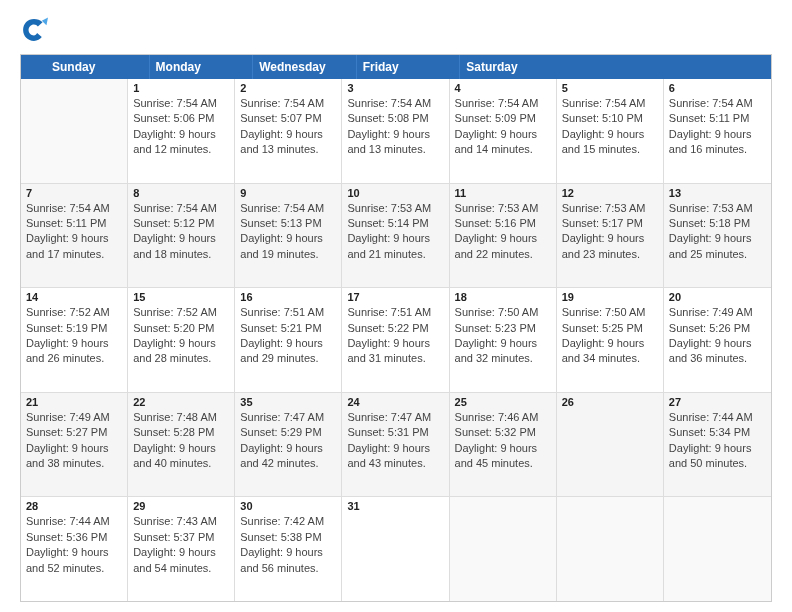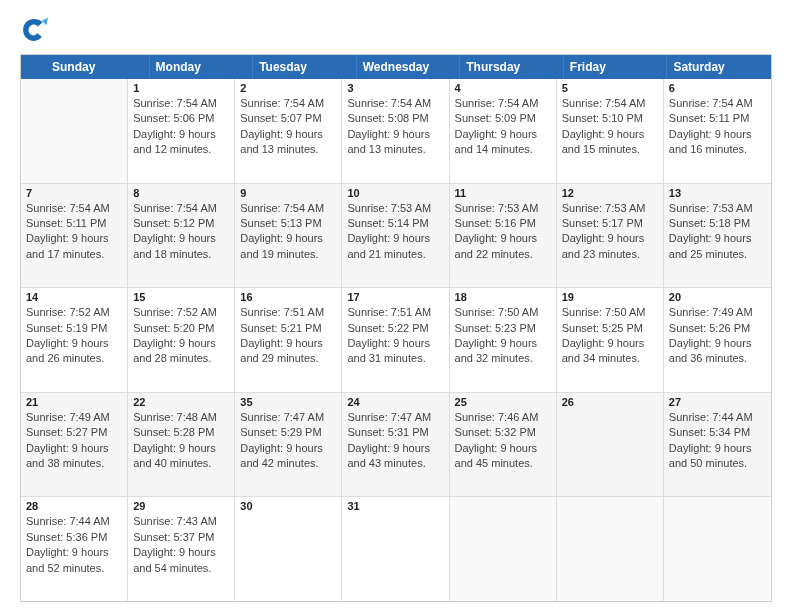--- a/index.html
+++ b/index.html
@@ -134,7 +134,6 @@
     <div class="cal-header">
     <div class="cal-header-cell">Sunday</div>
         <div class="cal-header-cell">Monday</div>
-        <div class="cal-header-cell">Tuesday</div>
         <div class="cal-header-cell">Wednesday</div>
         <div class="cal-header-cell">Thursday</div>
         <div class="cal-header-cell">Friday</div>

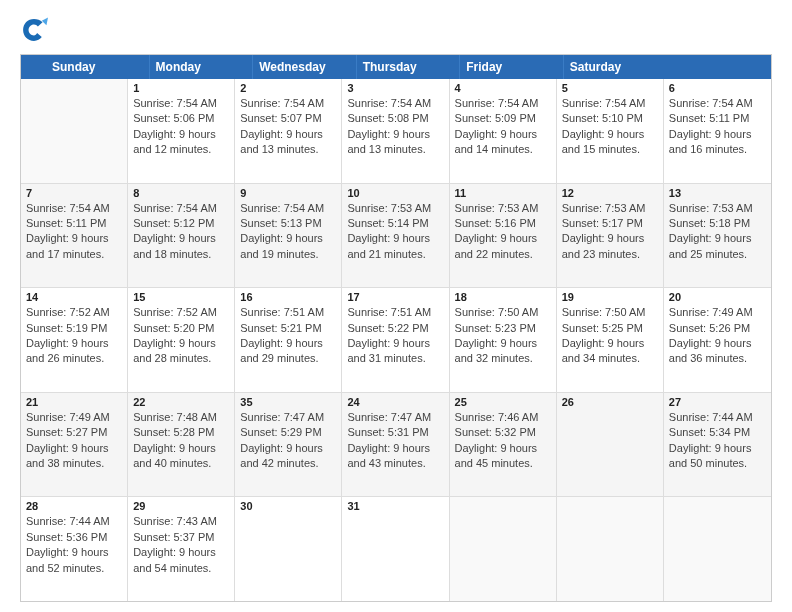--- a/index.html
+++ b/index.html
@@ -135,7 +135,6 @@
     <div class="cal-header-cell">Sunday</div>
         <div class="cal-header-cell">Monday</div>
         <div class="cal-header-cell">Wednesday</div>
-        <div class="cal-header-cell">Thursday</div>
         <div class="cal-header-cell">Friday</div>
         <div class="cal-header-cell">Saturday</div>
       </div>

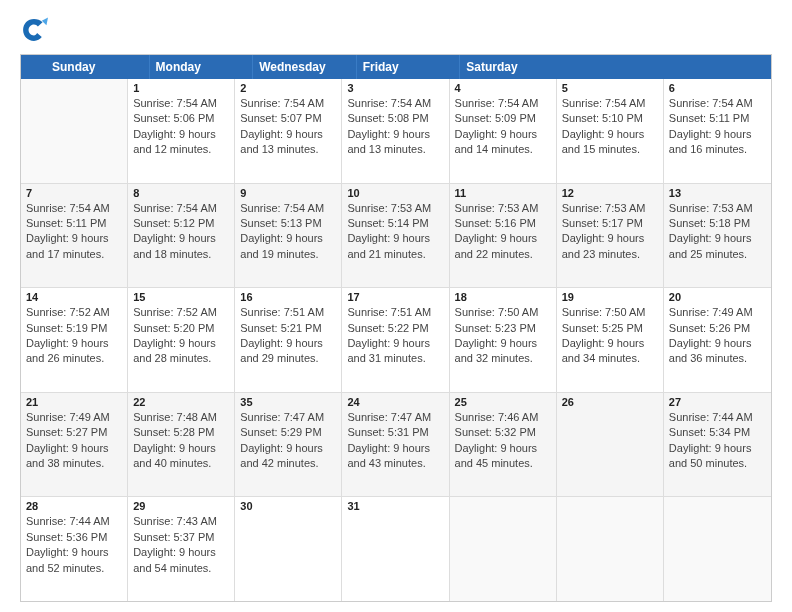--- a/index.html
+++ b/index.html
@@ -266,6 +266,7 @@
           </div>
           <div class="cal-cell">
             <div class="day-number">30</div>
+            <div class="day-info">Sunrise: 7:42 AM<br>Sunset: 5:38 PM<br>Daylight: 9 hours and 56 minutes.</div>
           </div>
           <div class="cal-cell">
             <div class="day-number">31</div>

